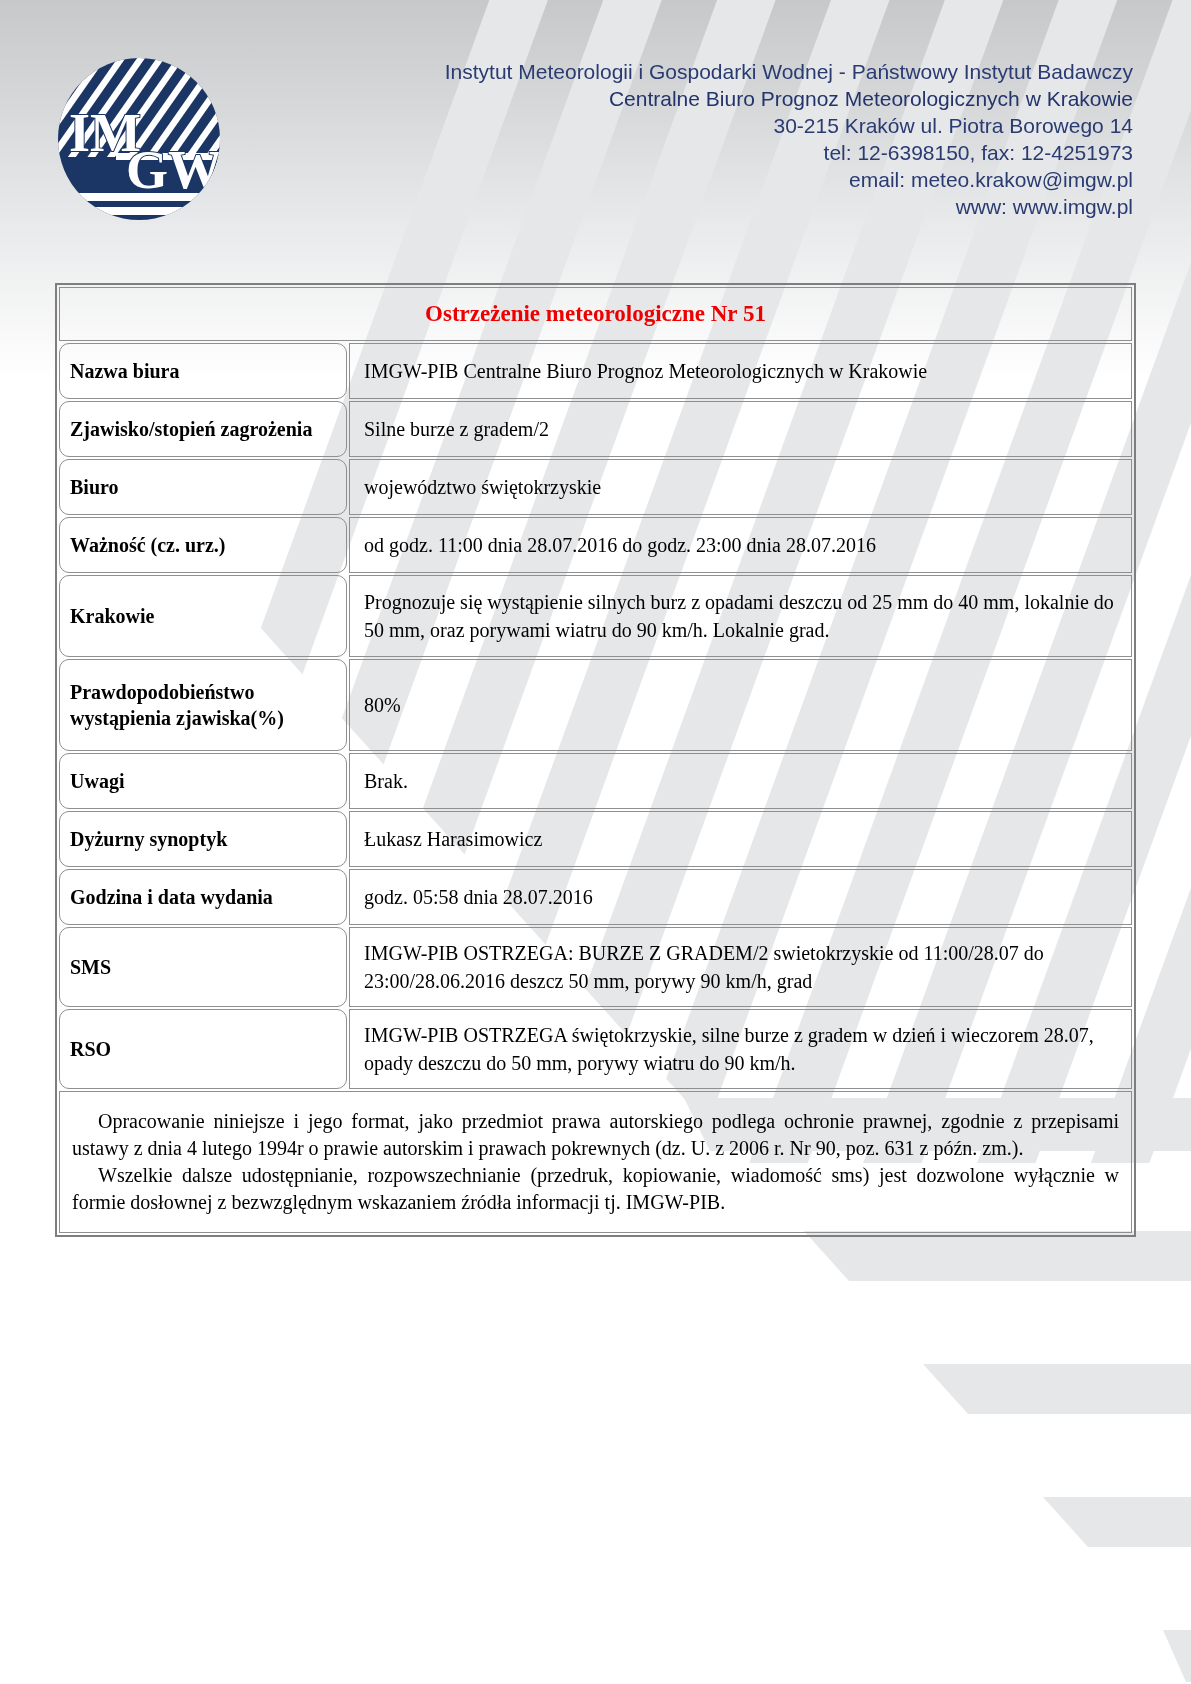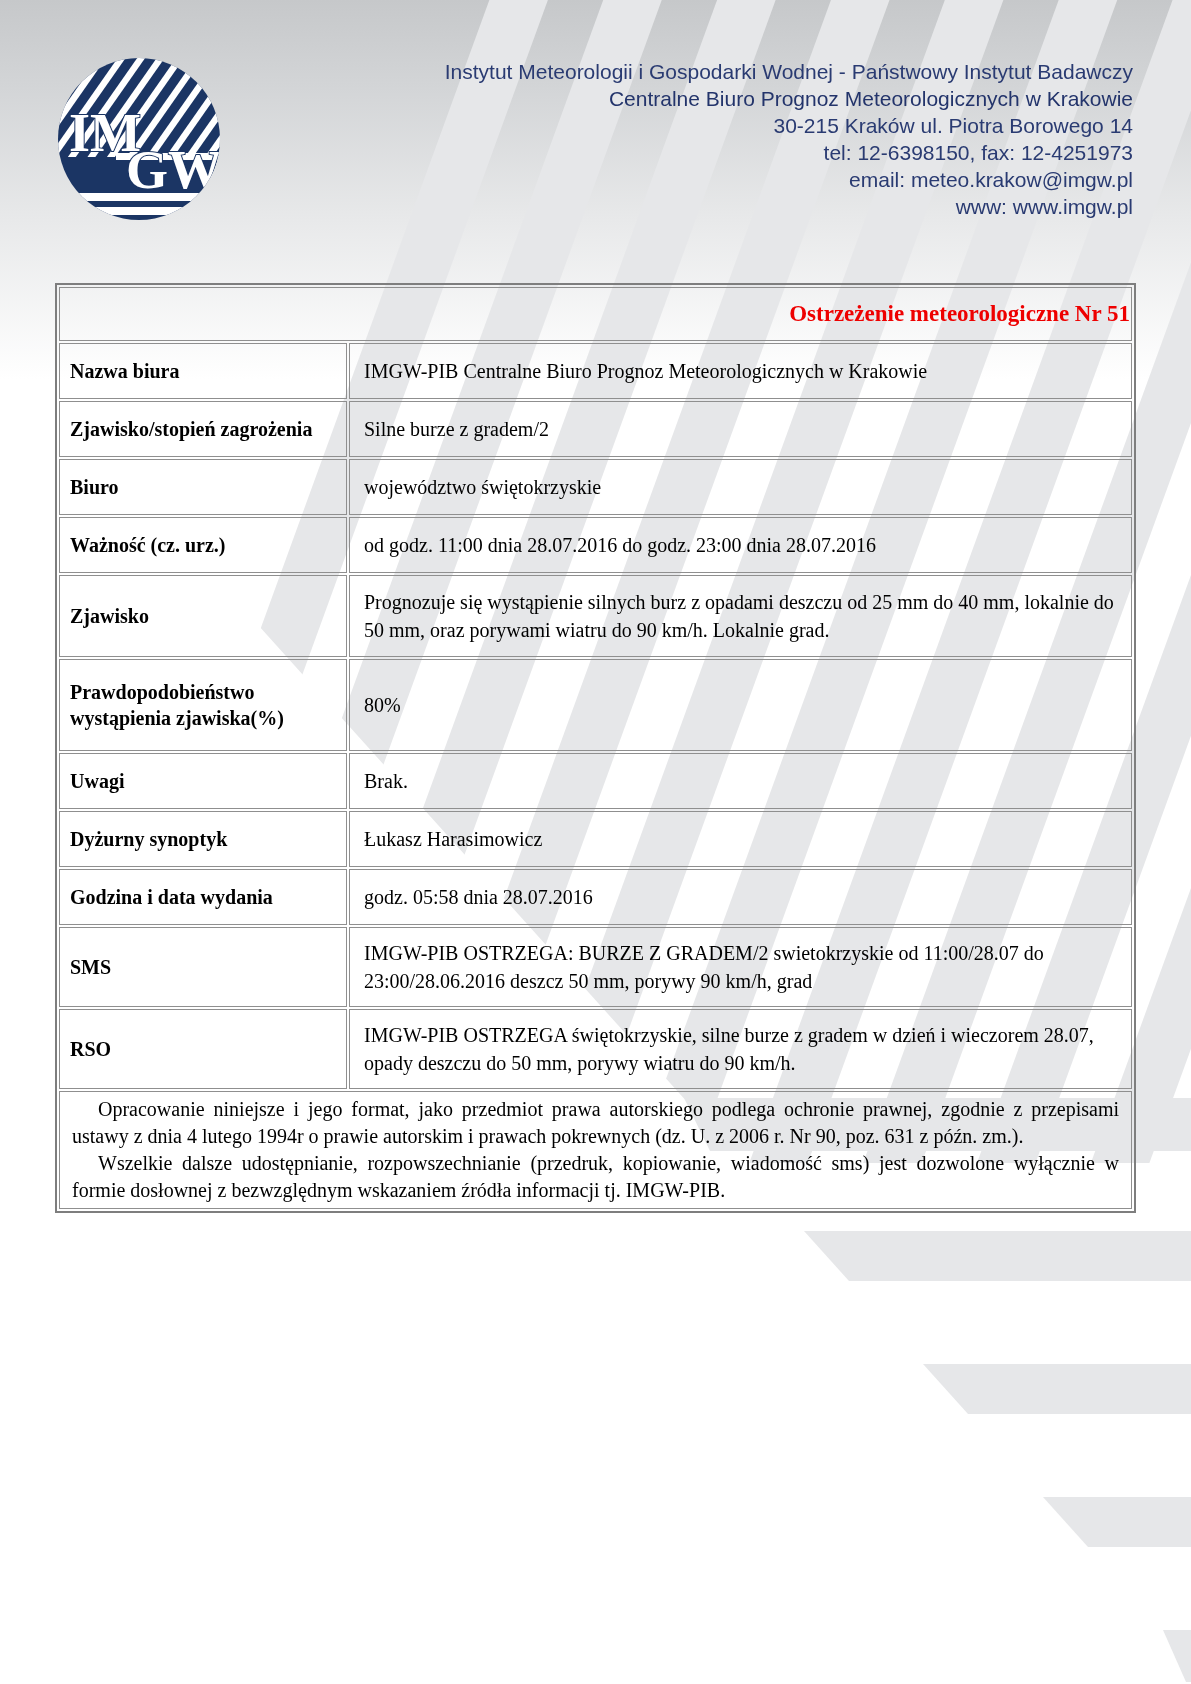--- a/index.html
+++ b/index.html
@@ -47,7 +47,7 @@
     overflow:hidden;
   }
   td.title-cell{
-    height:50px;text-align:right;
+    height:50px;text-align:center;
     font-weight:bold;font-size:23px;color:#ee0000;
   }
   td.lbl{font-weight:bold;padding:2px 10px;line-height:26px;}

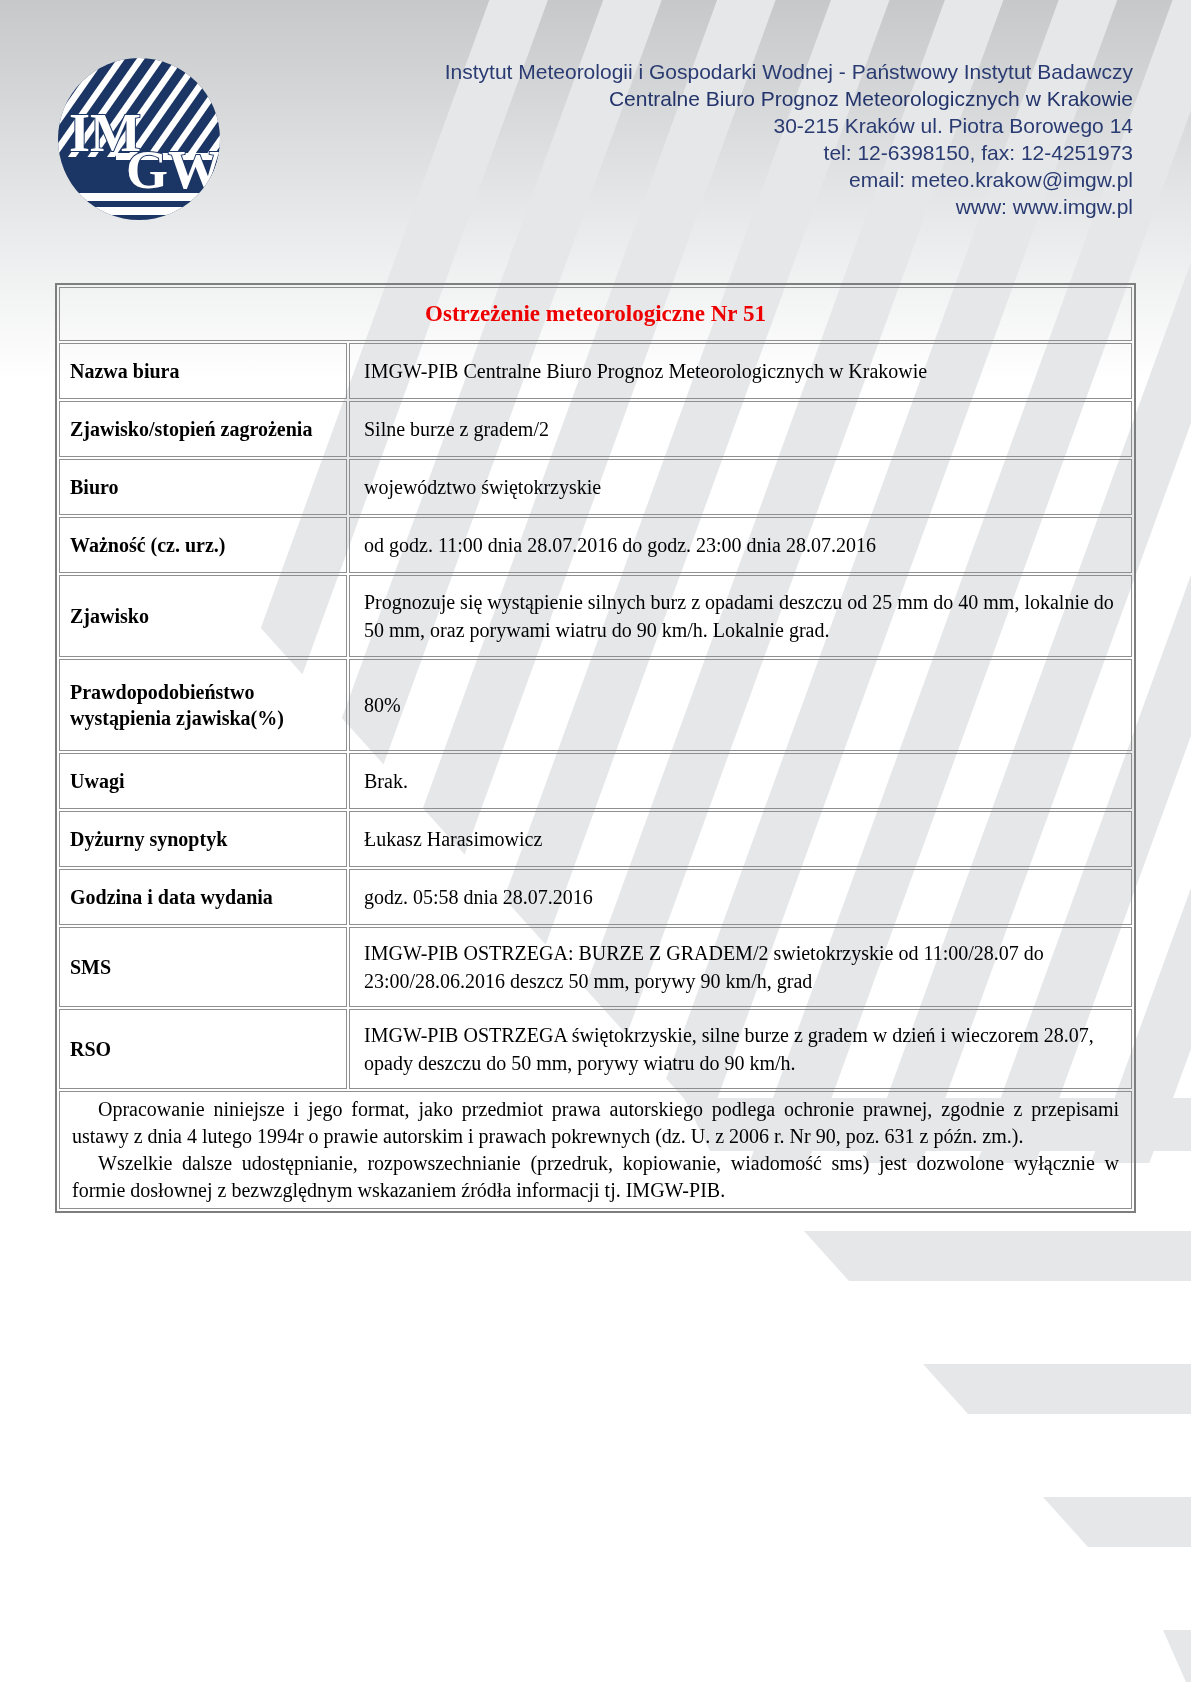--- a/index.html
+++ b/index.html
@@ -50,7 +50,7 @@
     height:50px;text-align:center;
     font-weight:bold;font-size:23px;color:#ee0000;
   }
-  td.lbl{font-weight:bold;padding:2px 10px;line-height:26px;}
+  td.lbl{font-weight:bold;padding:2px 10px;line-height:26px;border-radius:10px;}
   td.val{padding:2px 14px;line-height:28px;}
   #rows tr td{height:50px;}
   #rows tr:nth-child(5) td{height:76px;}

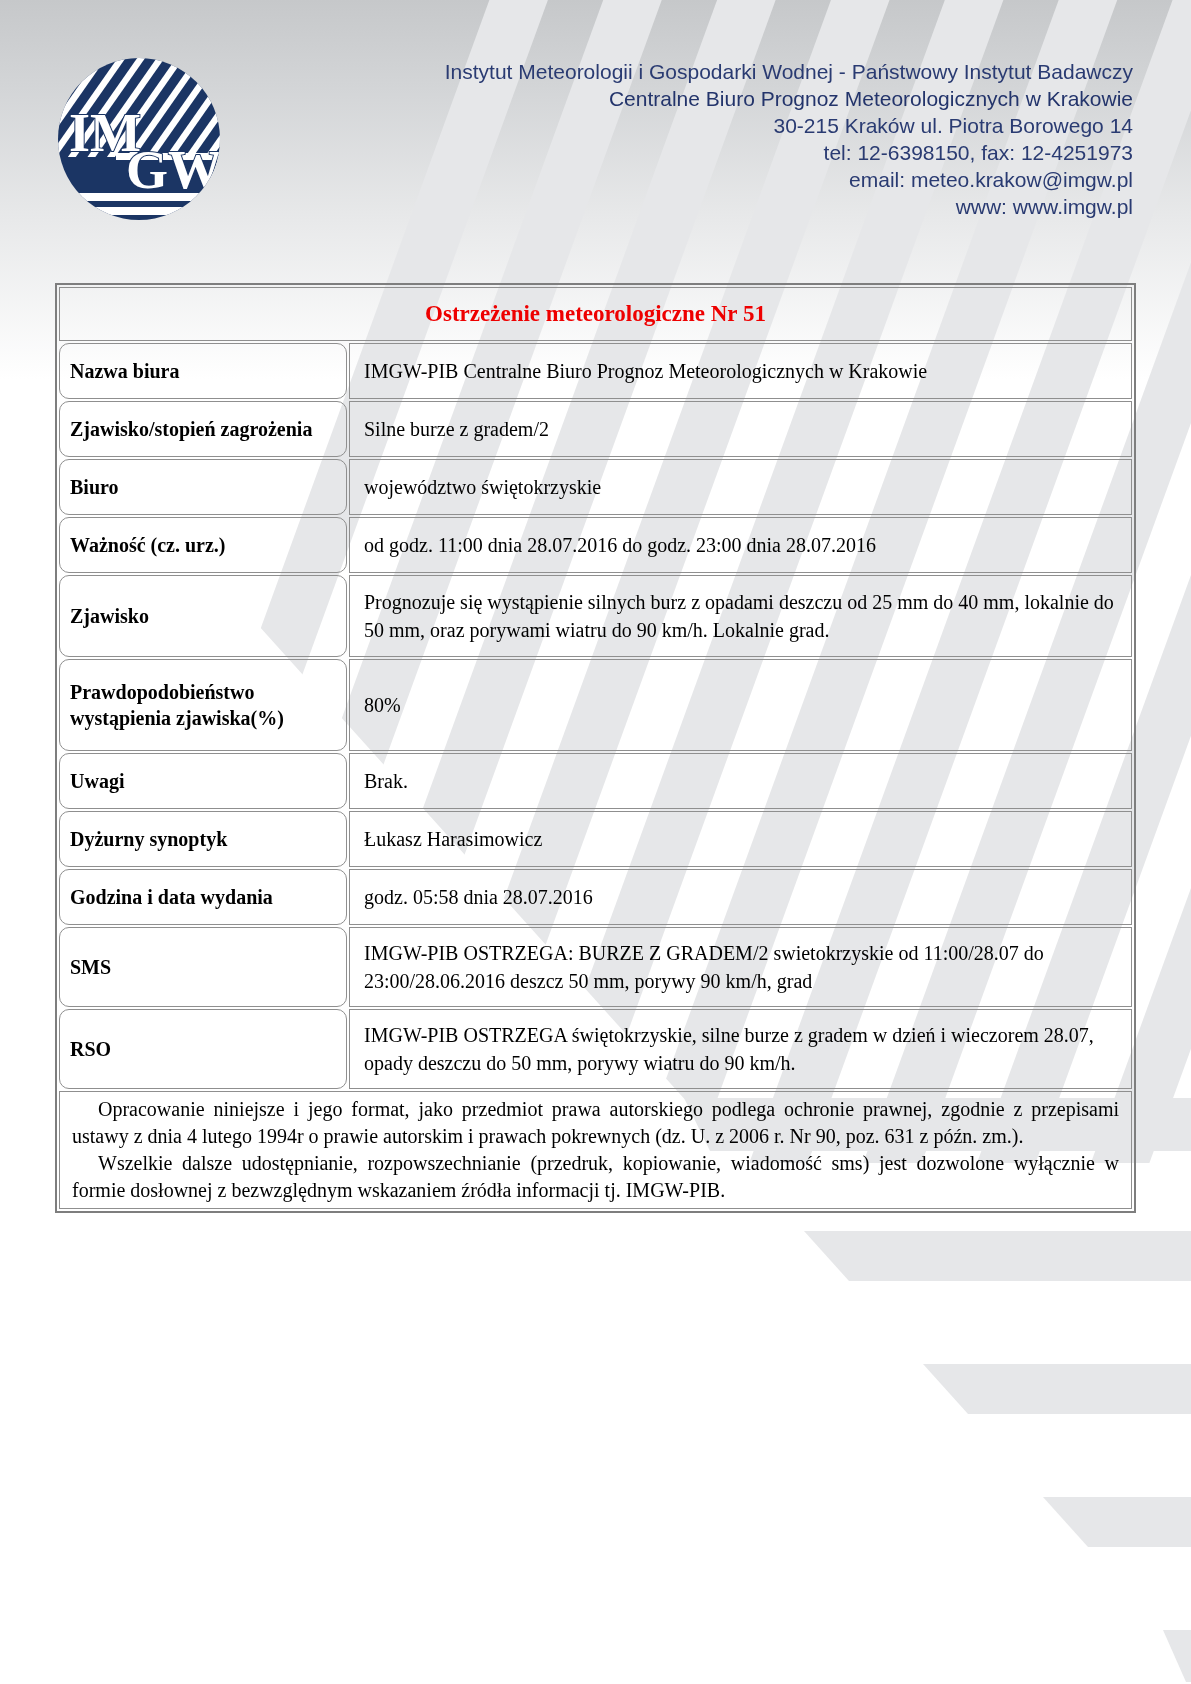--- a/index.html
+++ b/index.html
@@ -183,7 +183,7 @@
             <td class="val">od godz. 11:00 dnia 28.07.2016 do godz. 23:00 dnia 28.07.2016</td>
           </tr>
           <tr>
-            <td class="lbl">Zjawisko</td>
+            <td class="lbl">Krakowie</td>
             <td class="val">Prognozuje się wystąpienie silnych burz z opadami deszczu od 25 mm do 40 mm, lokalnie do 50 mm, oraz porywami wiatru do 90 km/h. Lokalnie grad.</td>
           </tr>
           <tr>

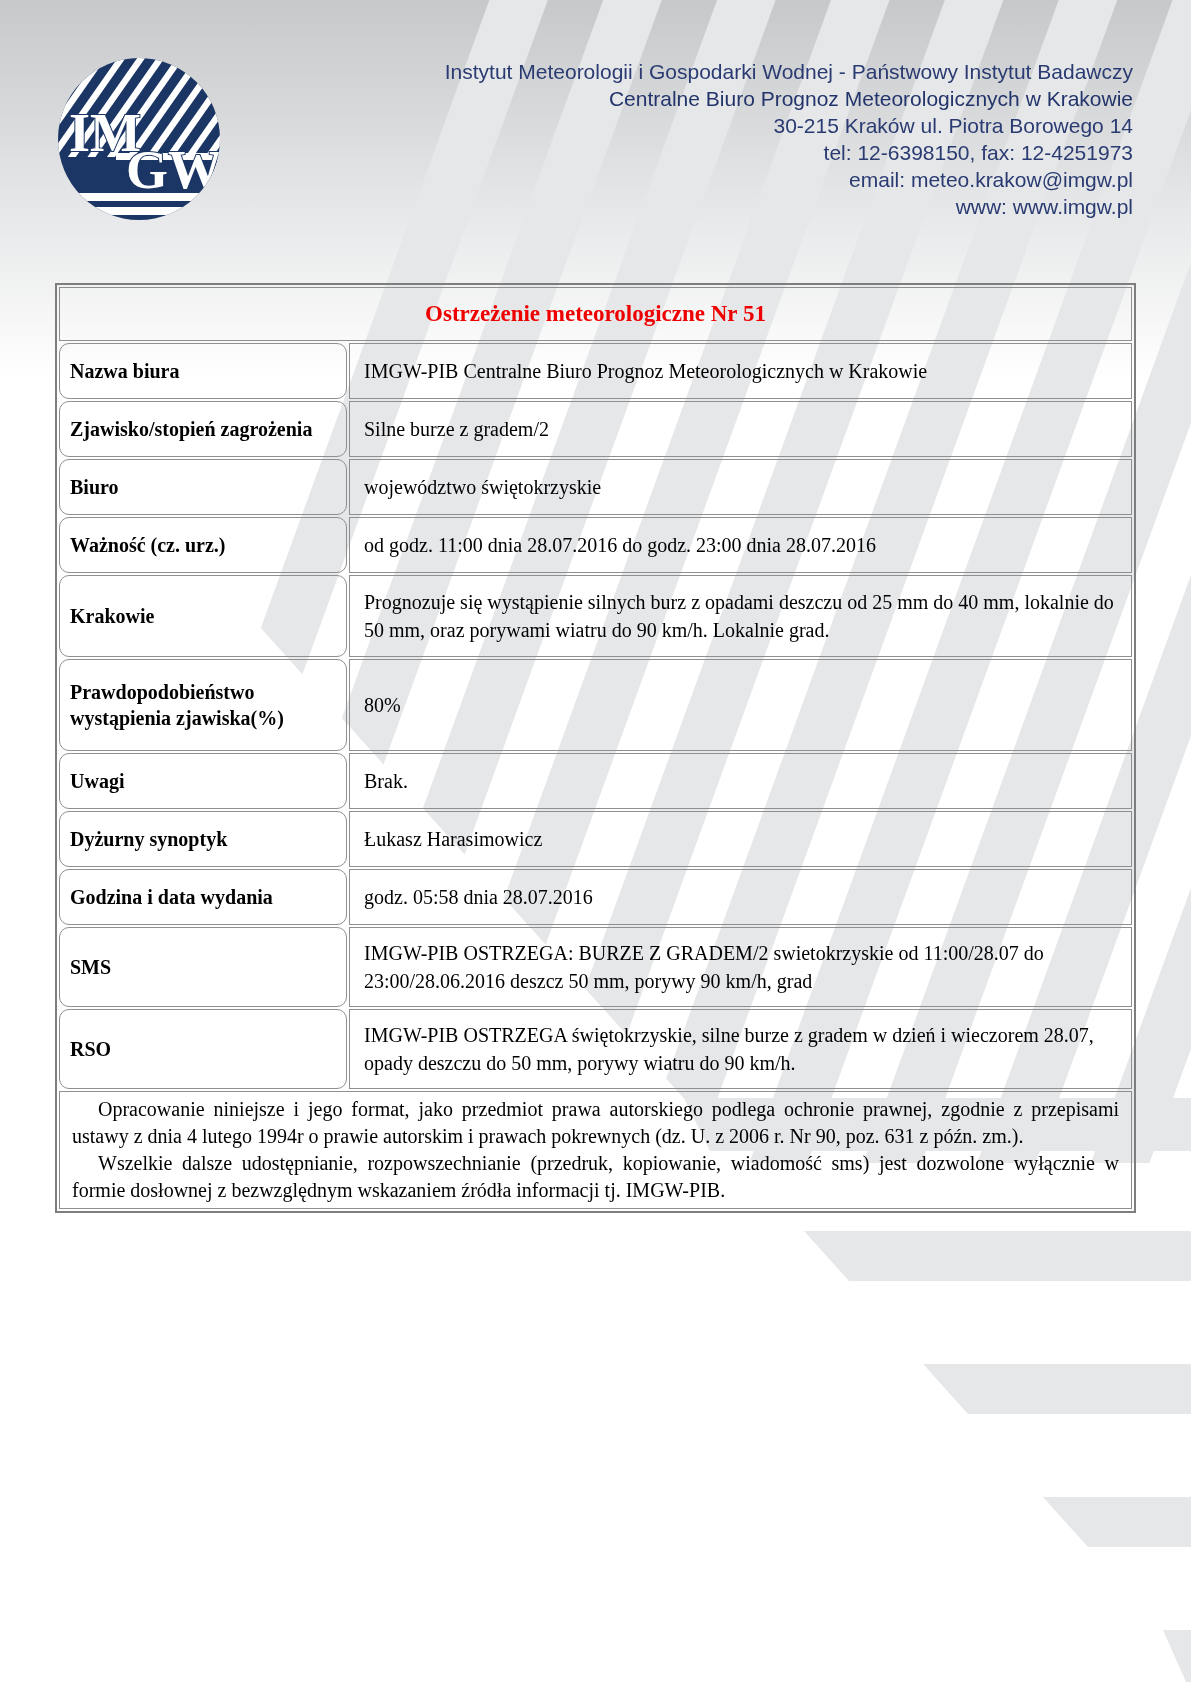--- a/index.html
+++ b/index.html
@@ -57,7 +57,7 @@
   #rows tr:nth-child(6) td{height:86px;}
   #rows tr:nth-child(10) td{height:74px;}
   #rows tr:nth-child(11) td{height:74px;}
-  tfoot td{padding:4px 12px;min-height:104px;height:104px;vertical-align:middle;margin-top:48px;}
+  tfoot td{padding:16px 12px;min-height:104px;height:104px;vertical-align:middle;margin-top:48px;}
   tfoot p{margin:0;text-indent:26px;text-align:justify;line-height:27px;}
 </style>
 </head>

